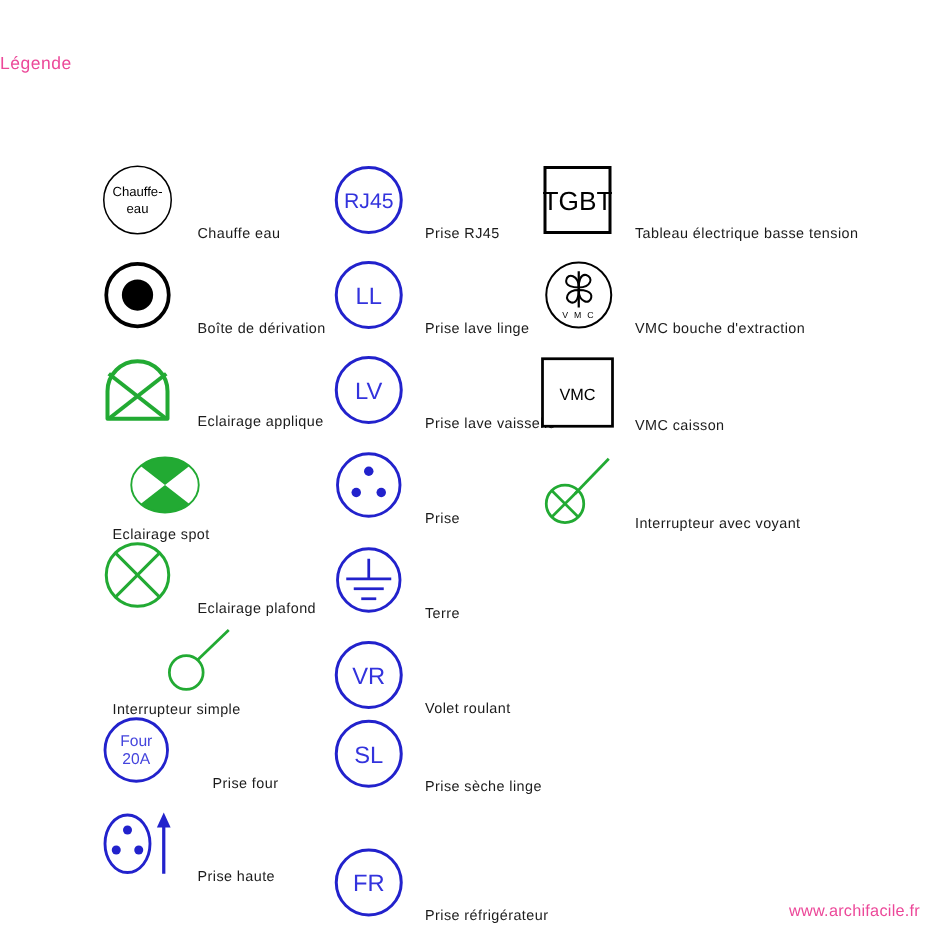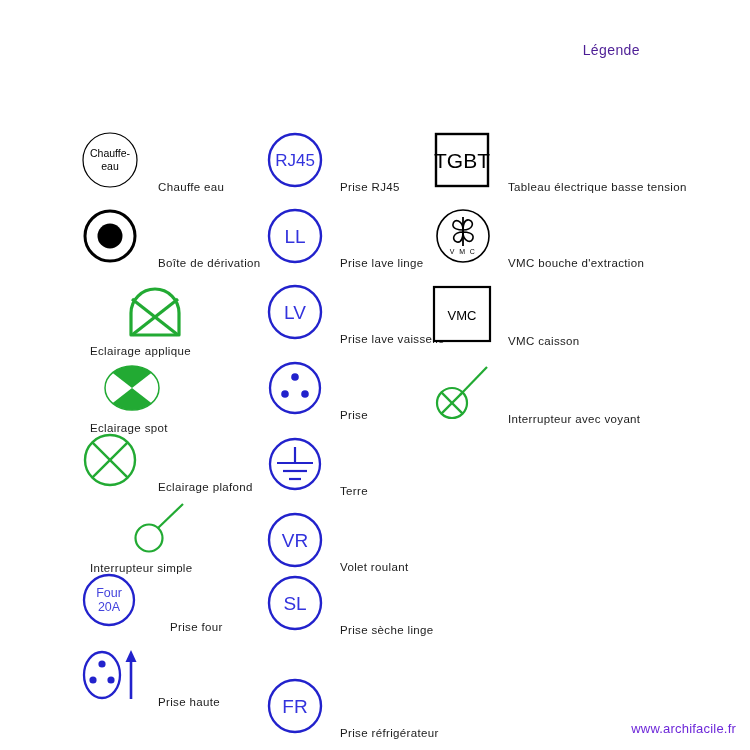--- a/index.html
+++ b/index.html
@@ -19,9 +19,9 @@
     left: 0;
     top: 42px;
     width: 640px;
-    text-align: right;
+    text-align: left;
     font-size: 14px;
-    color: #4c1d95;
+    color: #ec4899;
     letter-spacing: 0.4px;
   }
   #footer-url {

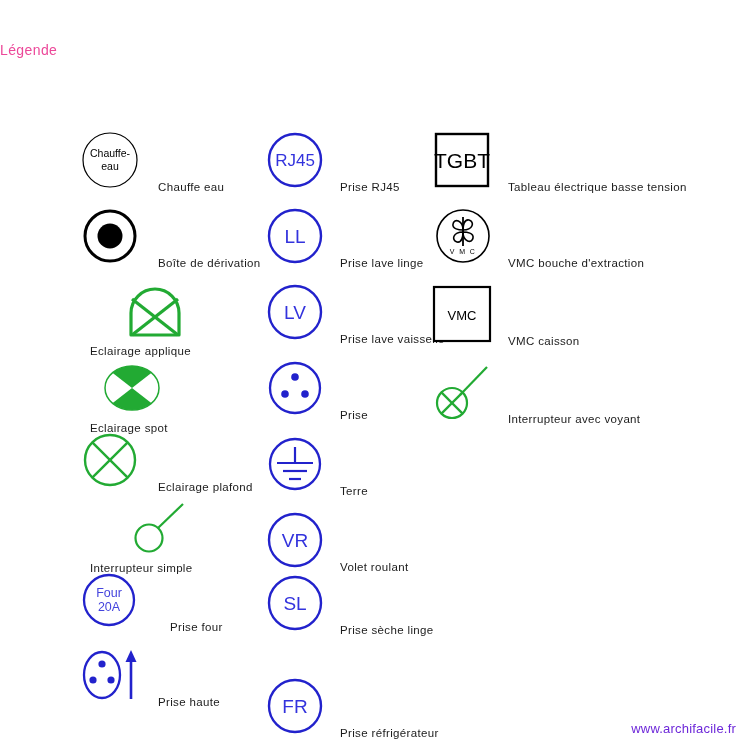--- a/index.html
+++ b/index.html
@@ -90,7 +90,7 @@
   <span class="item-label">Boîte de dérivation</span>
 </div>
 
-<div class="legend-item col-a gap-a" style="top:277px;flex-direction:column;">
+<div class="legend-item col-a gap-a" style="top:277px;">
   <div class="sym">
     <svg viewBox="0 0 68 68">
       <path d="M8 58 L8 36 A24 24 0 0 1 56 36 L56 58 Z" fill="none" stroke="#22aa33" stroke-width="3.2" stroke-linejoin="round"></path>

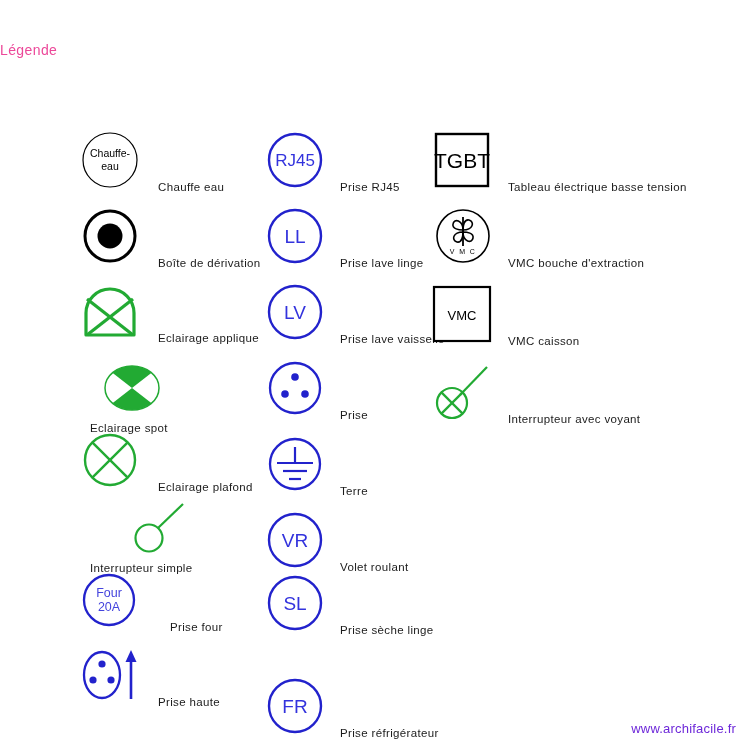--- a/index.html
+++ b/index.html
@@ -29,7 +29,7 @@
     right: 14px;
     bottom: 14px;
     font-size: 13px;
-    color: #6d28d9;
+    color: #ec4899;
     letter-spacing: 0.2px;
   }
   .legend-item {

